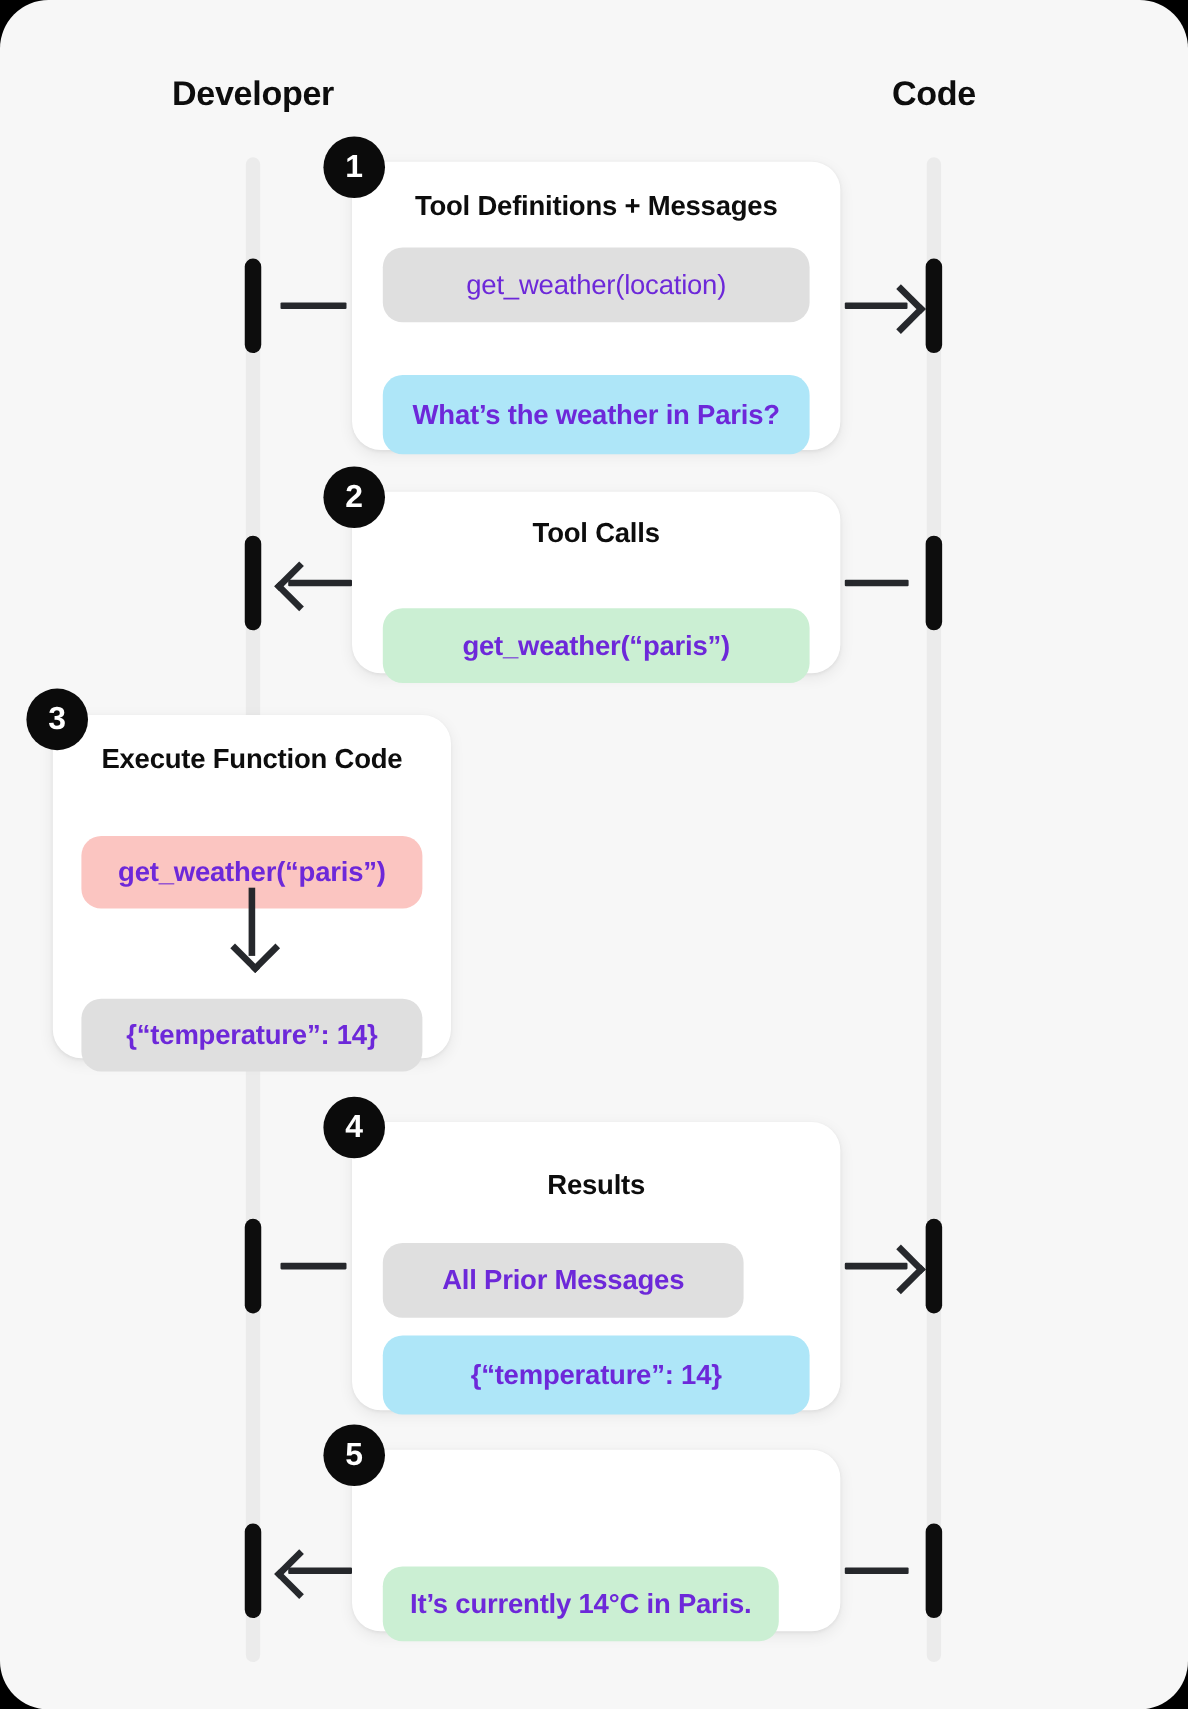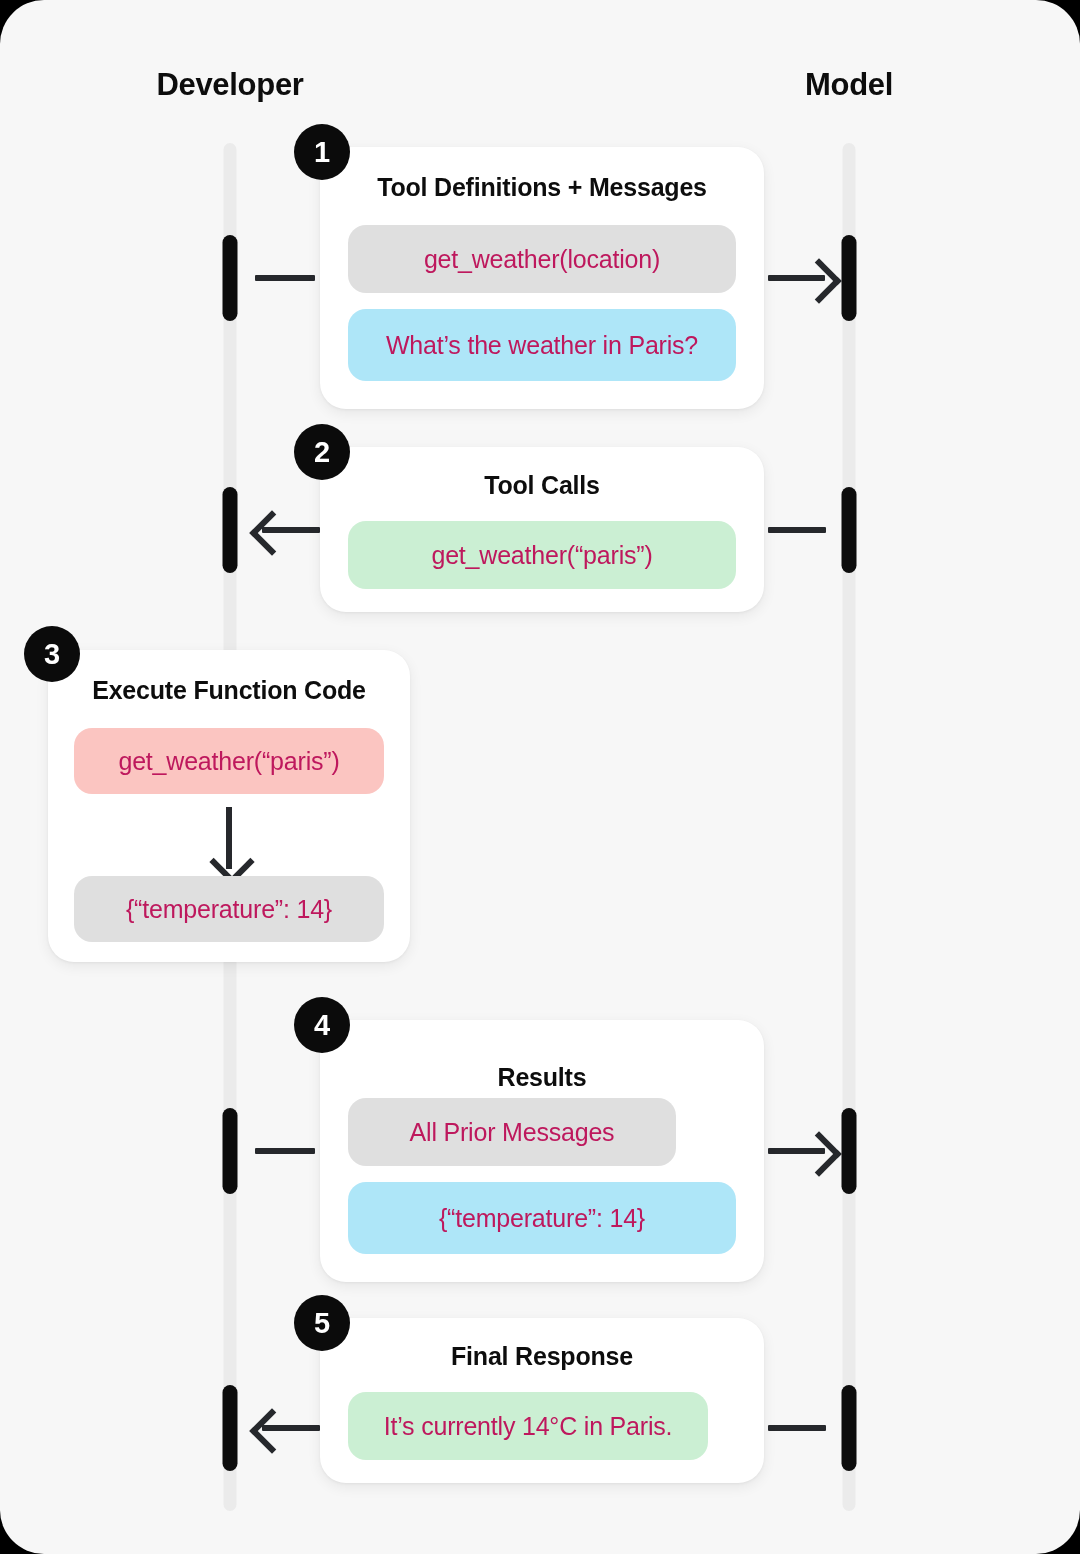--- a/index.html
+++ b/index.html
@@ -145,7 +145,7 @@
 <div id="frame">
 
   <div class="col-header" id="hdr-developer">Developer</div>
-  <div class="col-header" id="hdr-model">Model</div>
+  <div class="col-header" id="hdr-model">Code</div>
 
   <div class="lifeline" id="lifeline-developer"></div>
   <div class="lifeline" id="lifeline-model"></div>

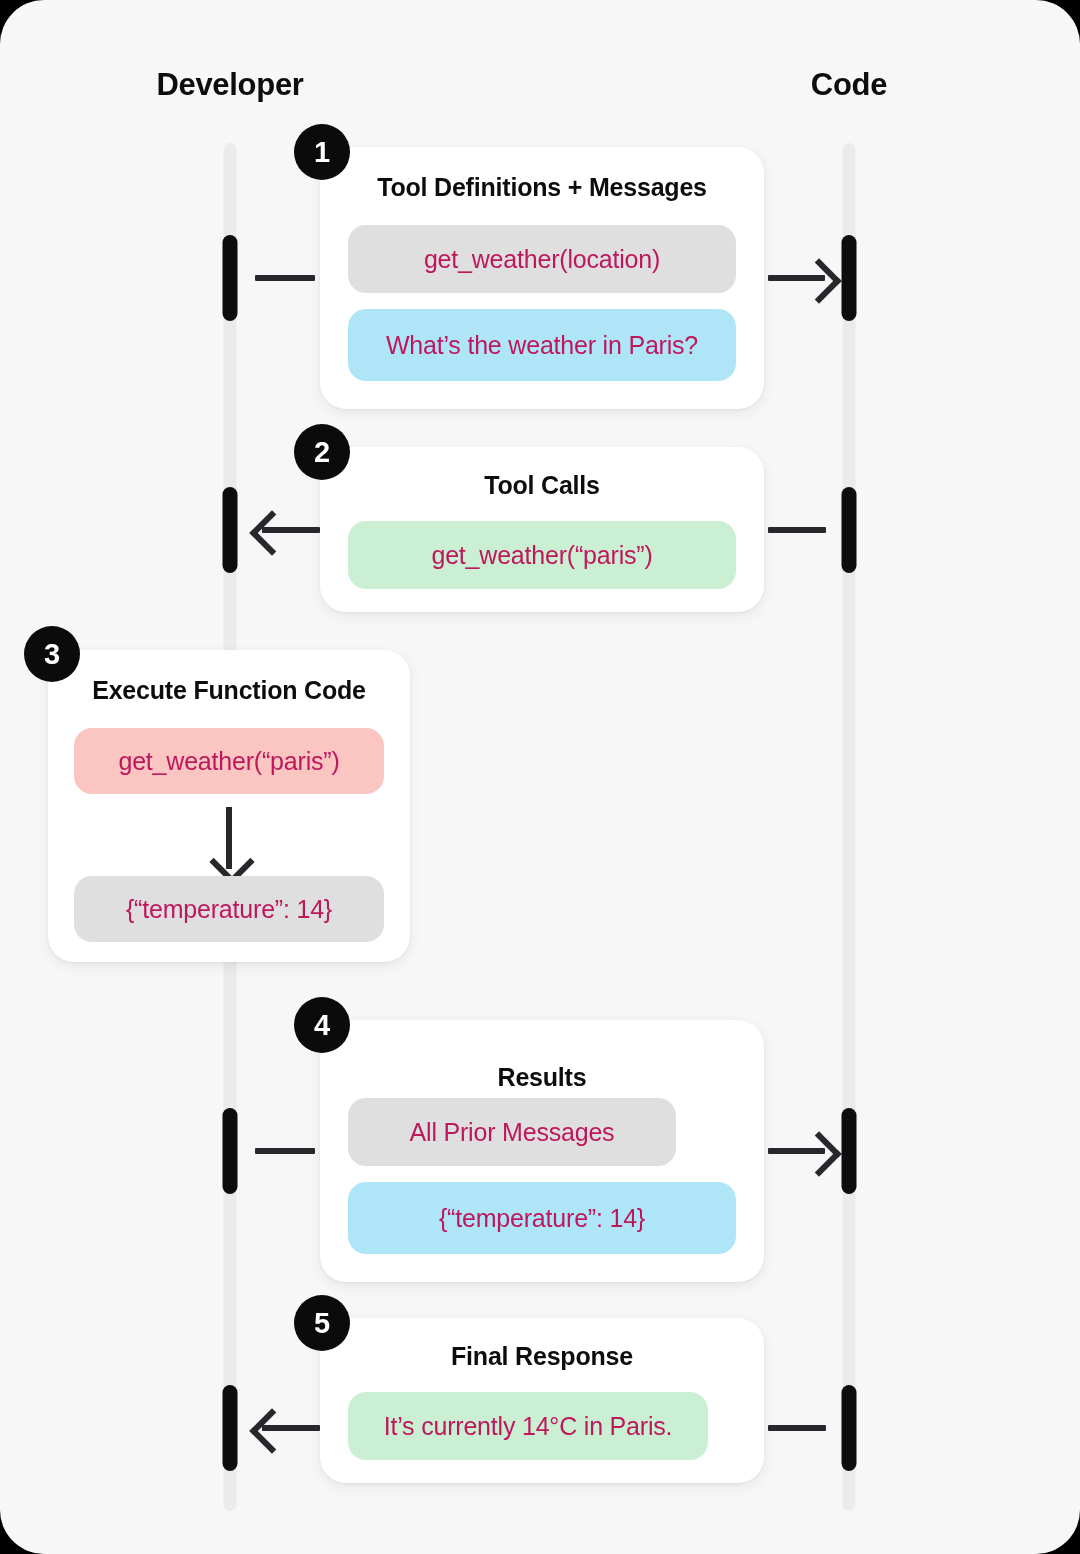--- a/index.html
+++ b/index.html
@@ -107,7 +107,7 @@
   .pill {
     border-radius: 18px;
     text-align: center;
-    color: #be185d;
+    color: #6d28d9;
     font-size: 25px;
     letter-spacing: -0.2px;
     display: flex;

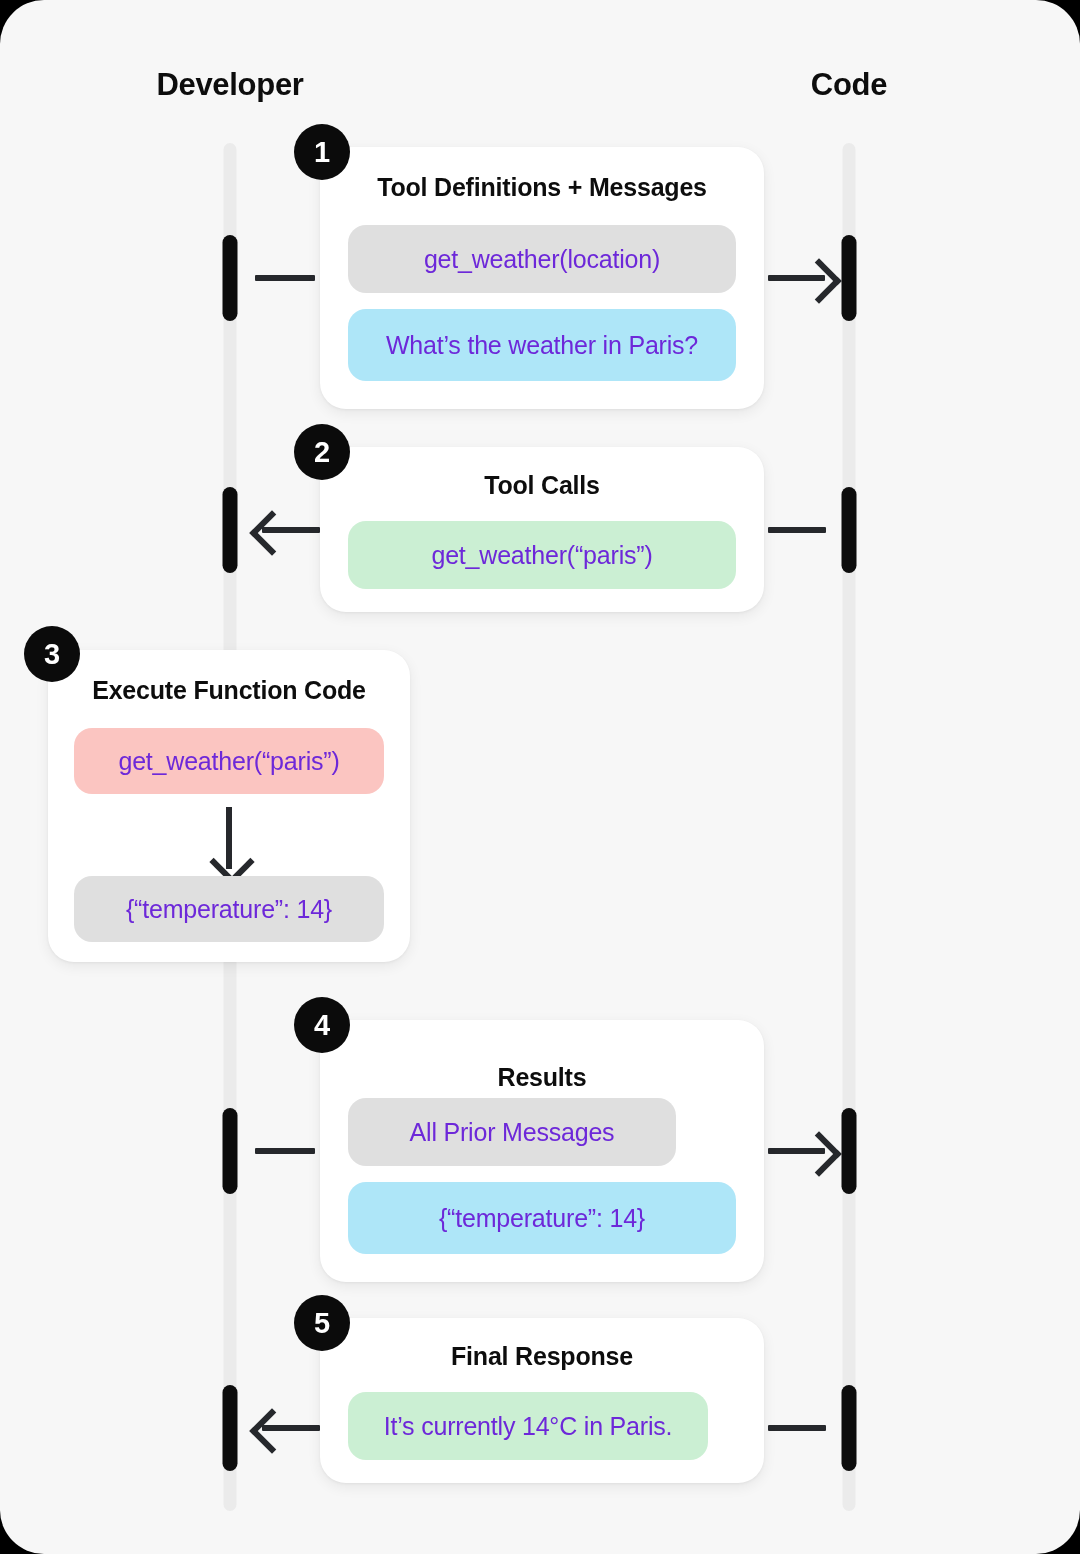--- a/index.html
+++ b/index.html
@@ -116,7 +116,7 @@
     box-sizing: border-box;
     white-space: nowrap;
   }
-  .pill.bold   { font-weight: 400; }
+  .pill.bold   { font-weight: 700; margin-top: 32px; }
   .pill.normal { font-weight: 400; }
   .pill.gray  { background: #DFDFDF; }
   .pill.blue  { background: #AEE6F8; }

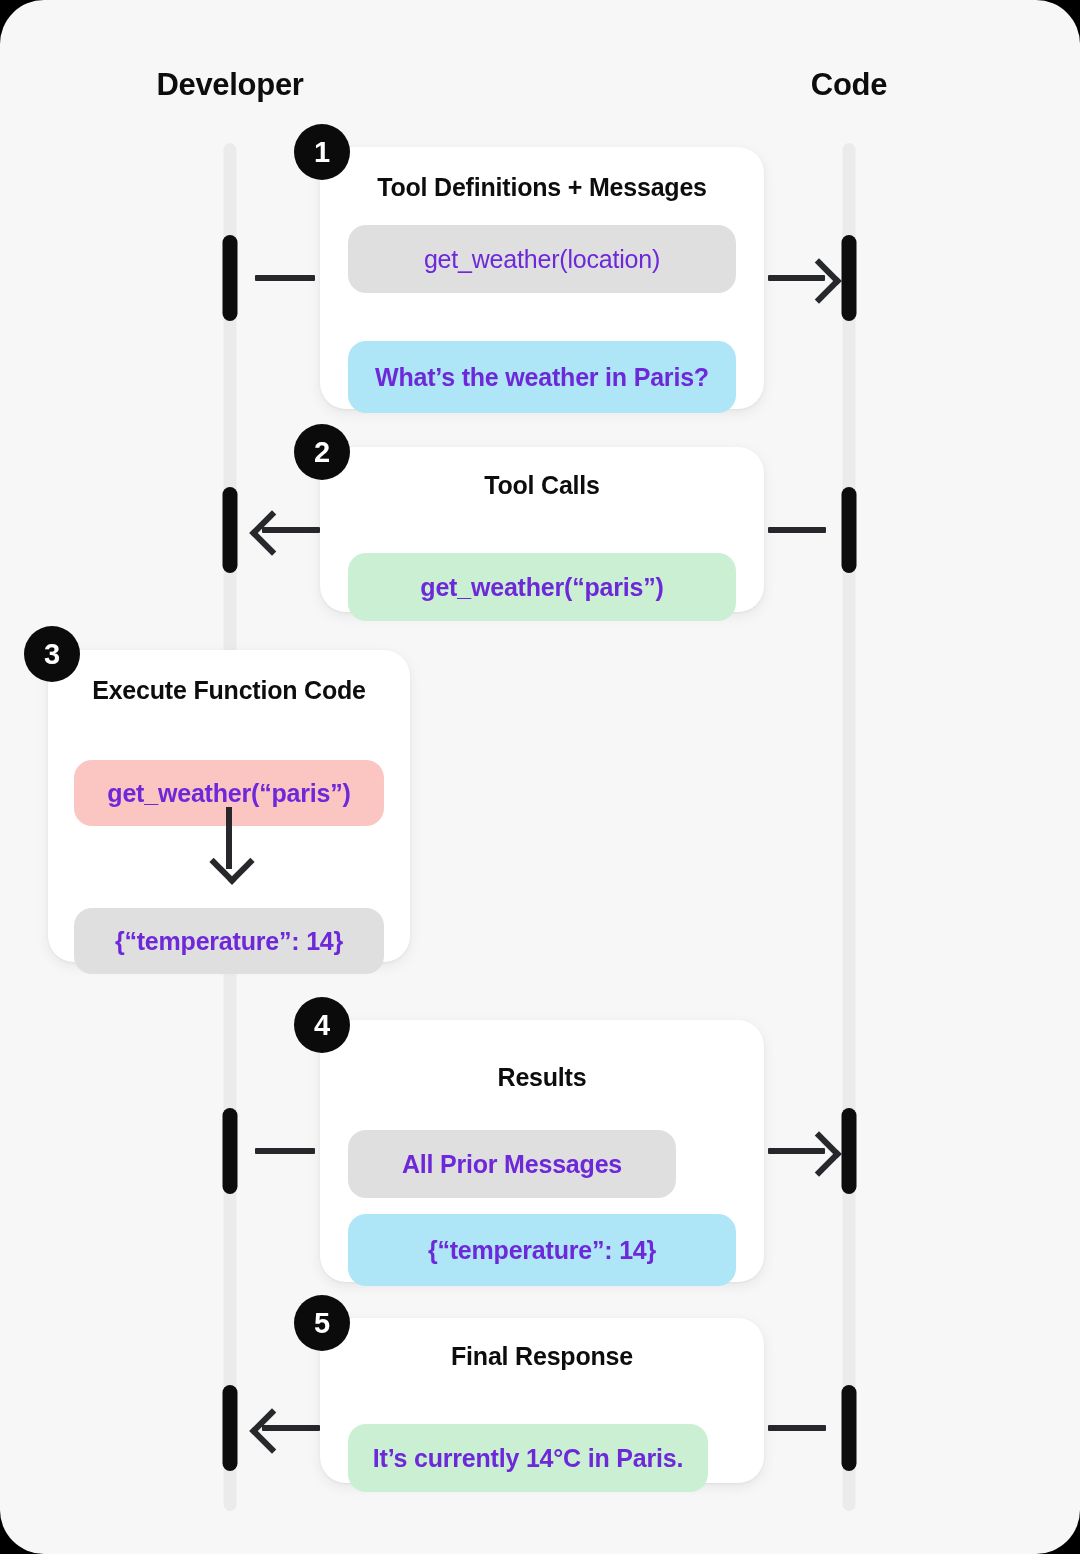--- a/index.html
+++ b/index.html
@@ -210,7 +210,6 @@
   <div class="badge" style="left:294px; top:997px;">4</div>
 
   <div class="card" style="left:320px; top:1318px; width:444px; height:165px;">
-    <div class="card-title" style="margin-top:24px;">Final Response</div>
     <div class="pill green bold" style="position:absolute; left:28px; top:74px; width:360px; height:68px;">It’s currently 14°C in Paris.</div>
   </div>
   <div class="badge" style="left:294px; top:1295px;">5</div>

